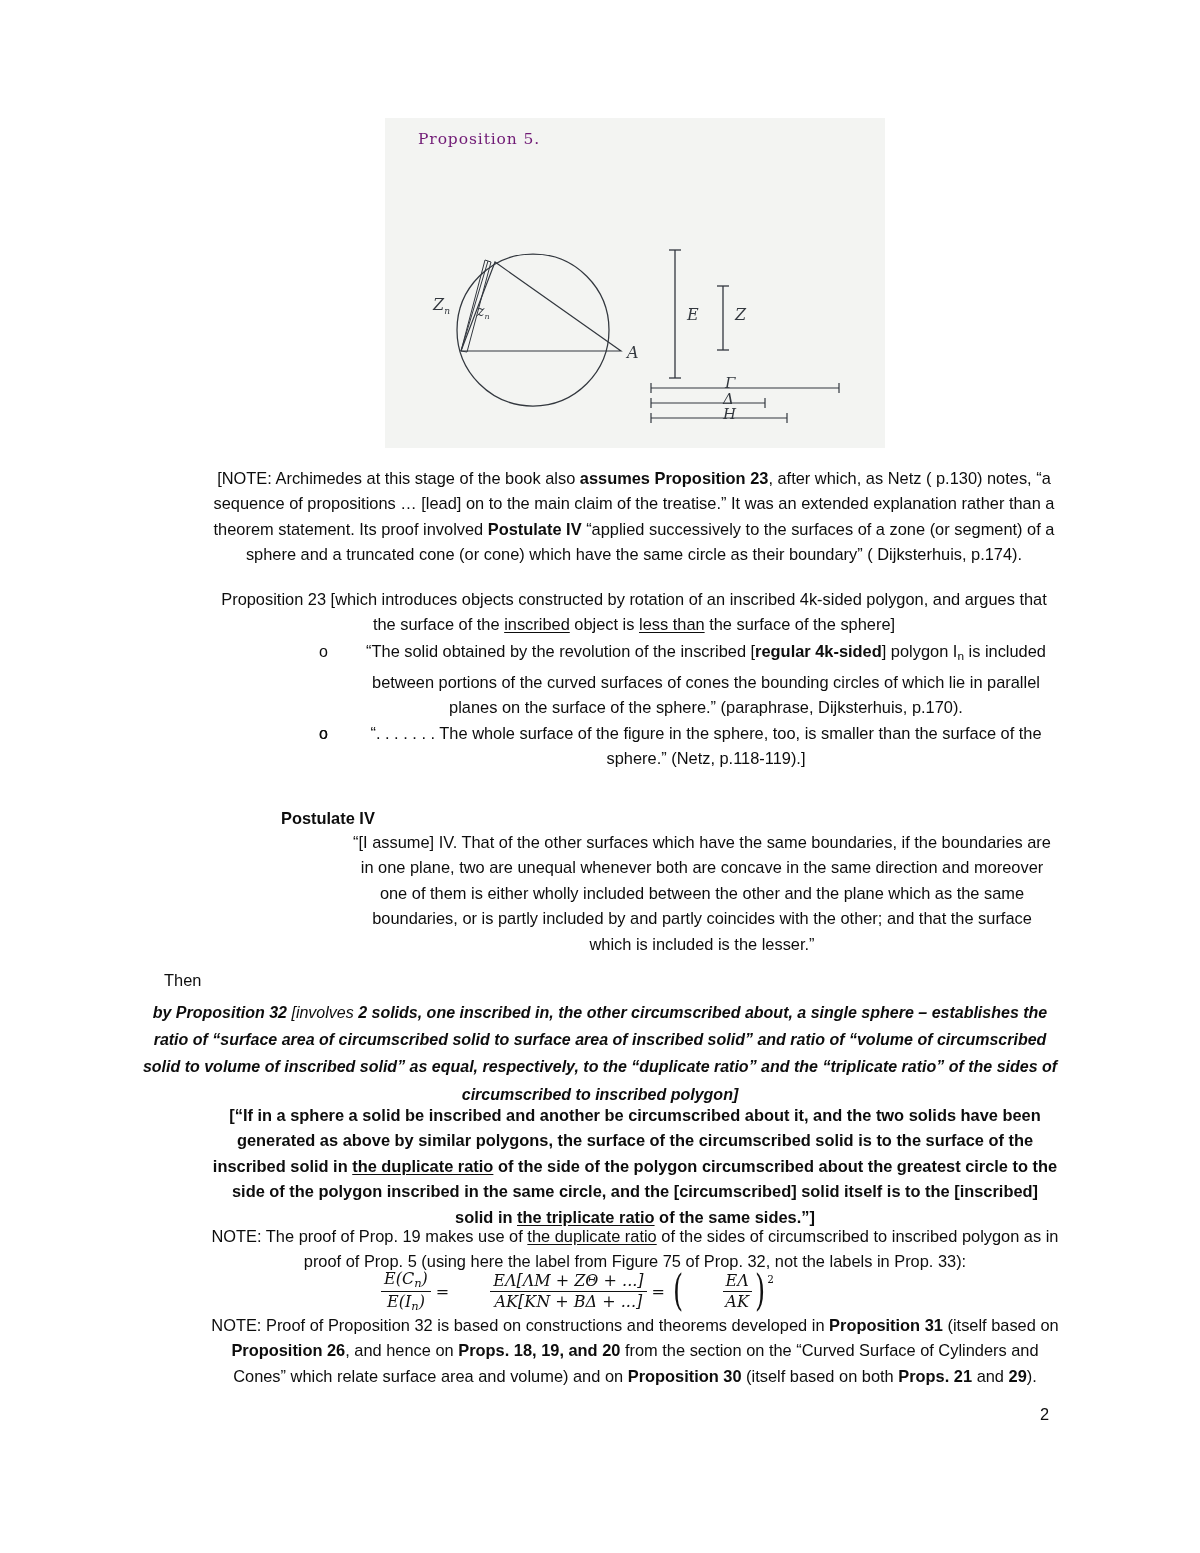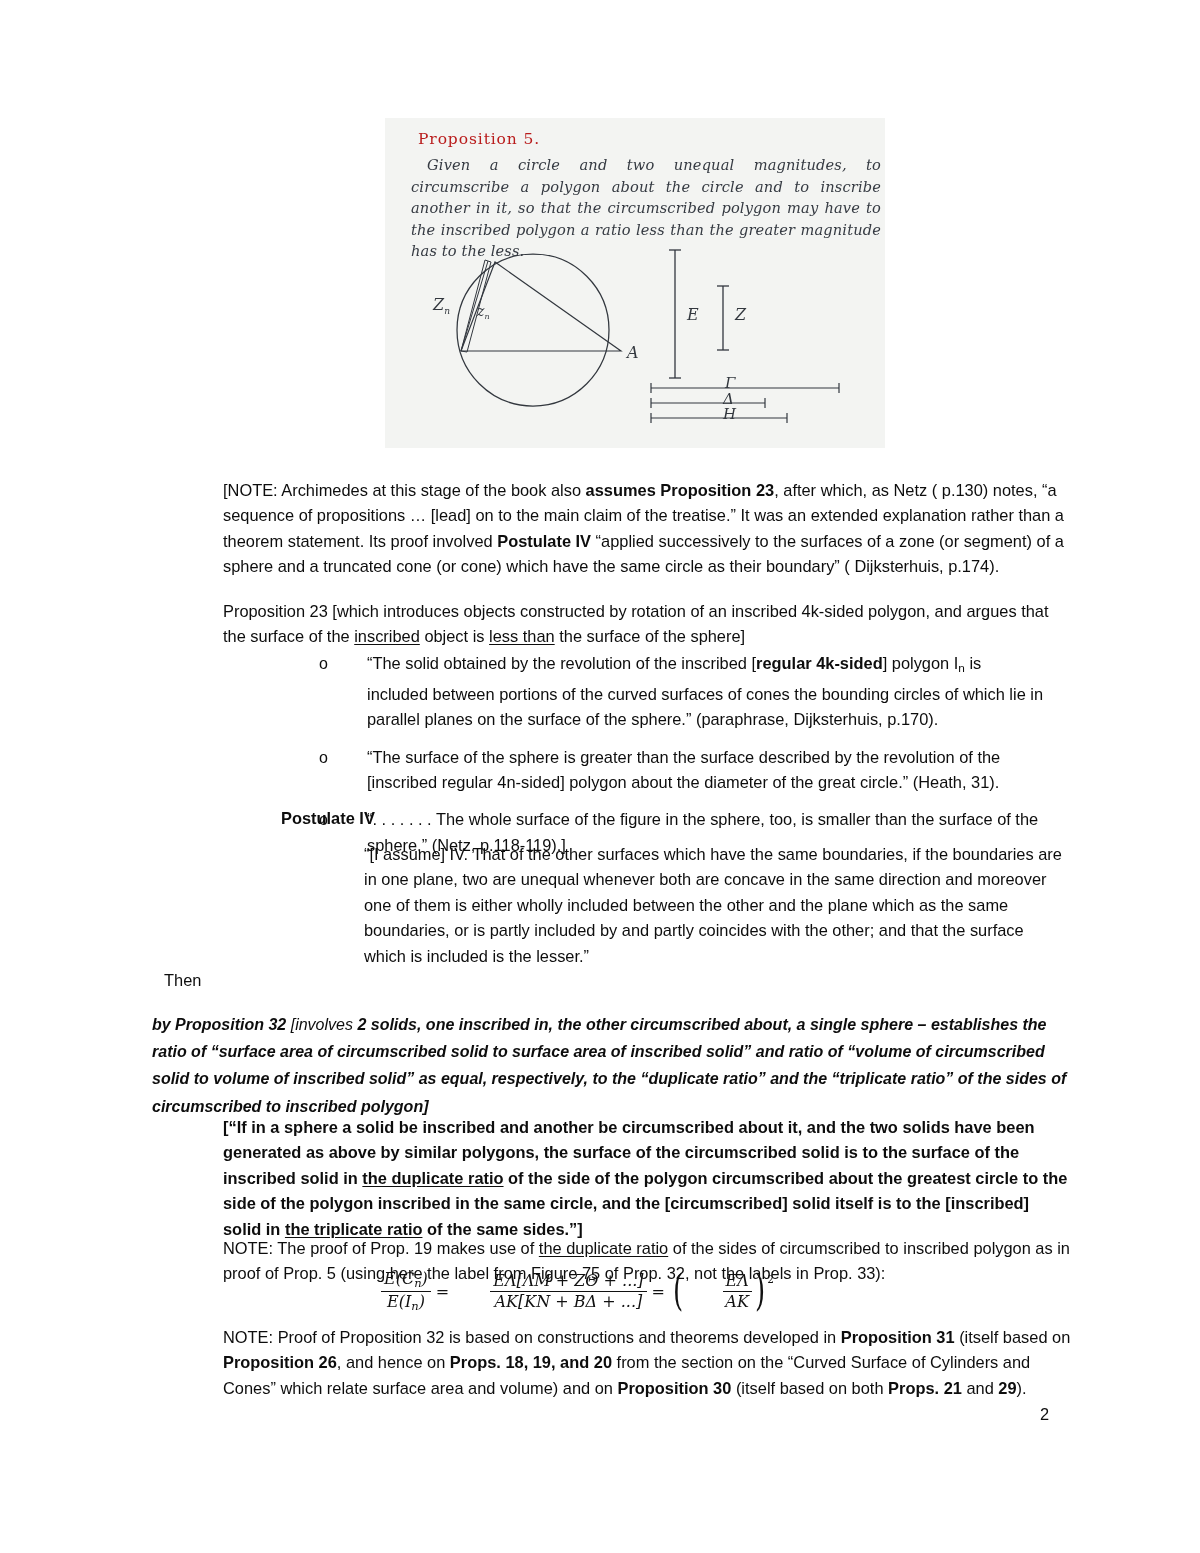--- a/index.html
+++ b/index.html
@@ -38,7 +38,7 @@
     font-family: "DejaVu Serif", serif;
     font-size: 15.5px;
     letter-spacing: 0.9px;
-    color: #b91c1c;
+    color: #701a75;
     white-space: nowrap;
   }
   .scan-body {

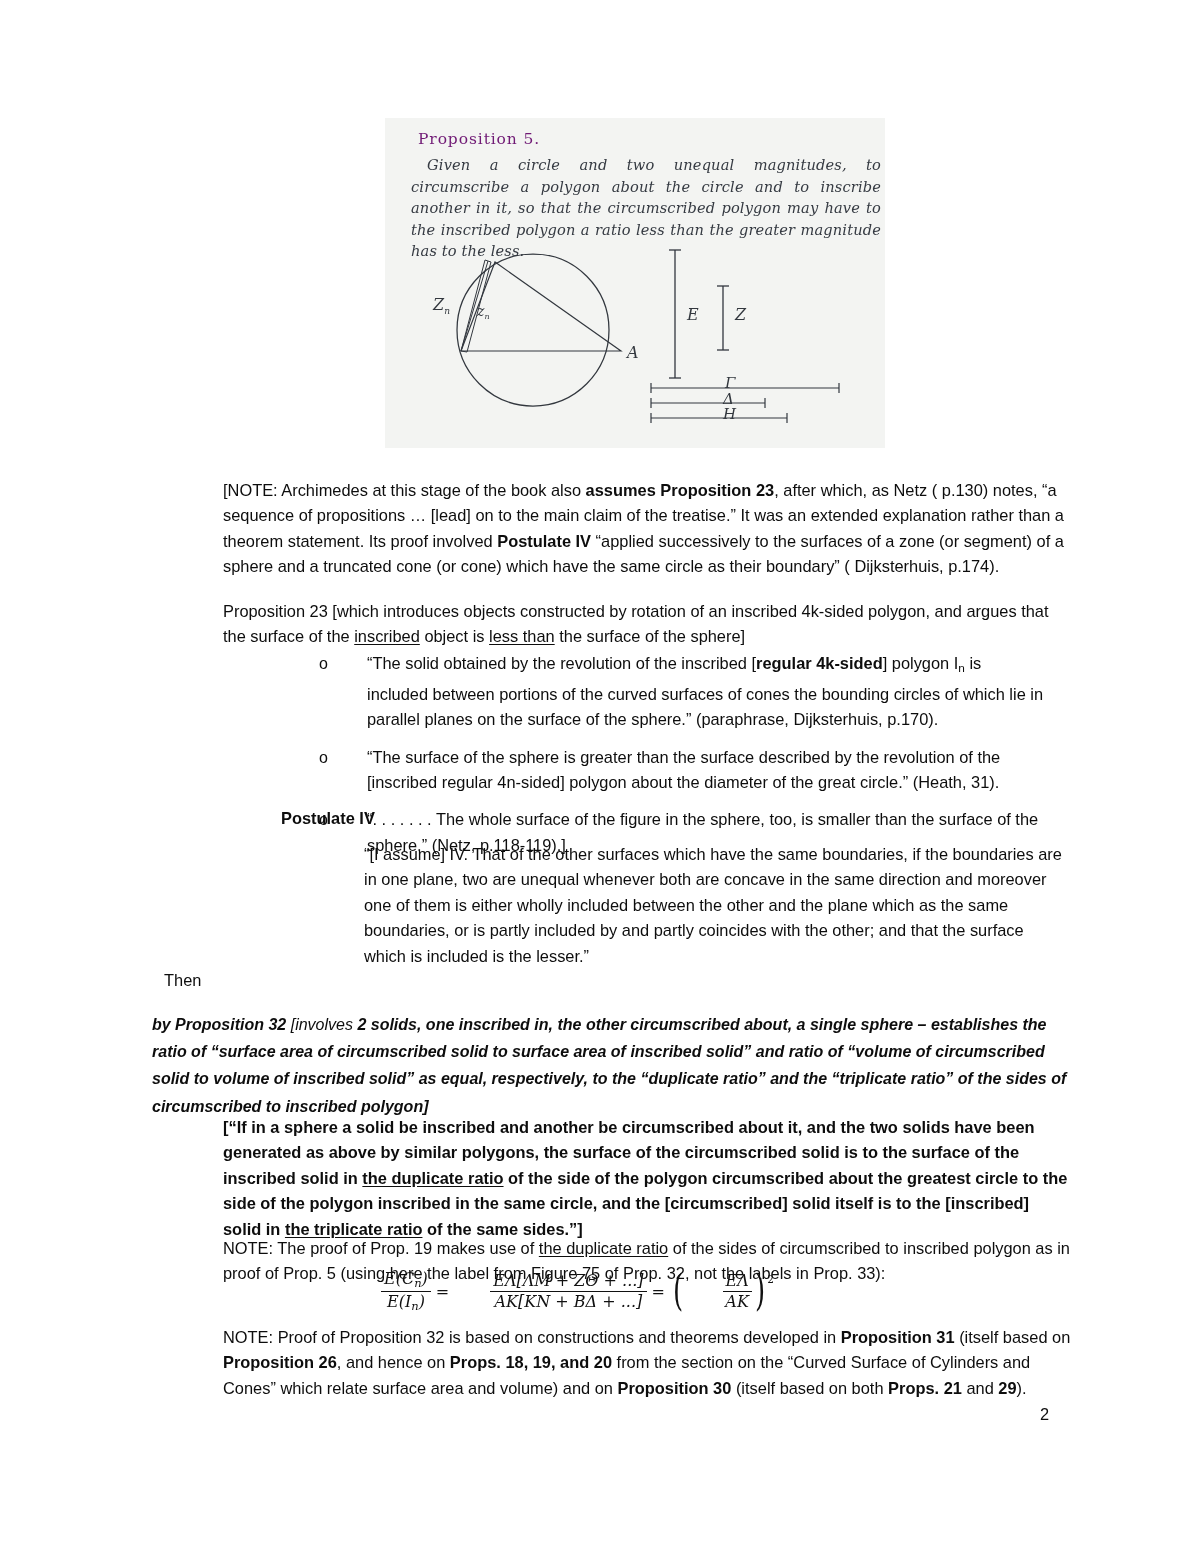--- a/index.html
+++ b/index.html
@@ -245,7 +245,6 @@
 <div class="scan-figure">
   <div class="scan-inner">
     <div class="scan-head">Proposition 5.</div>
-    <div class="scan-body">Given a circle and two unequal magnitudes, to circumscribe a polygon about the circle and to inscribe another in it, so that the circumscribed polygon may have to the inscribed polygon a ratio less than the greater magnitude has to the less.</div>
 
     <svg class="fig-svg" viewBox="0 0 430 185">
 

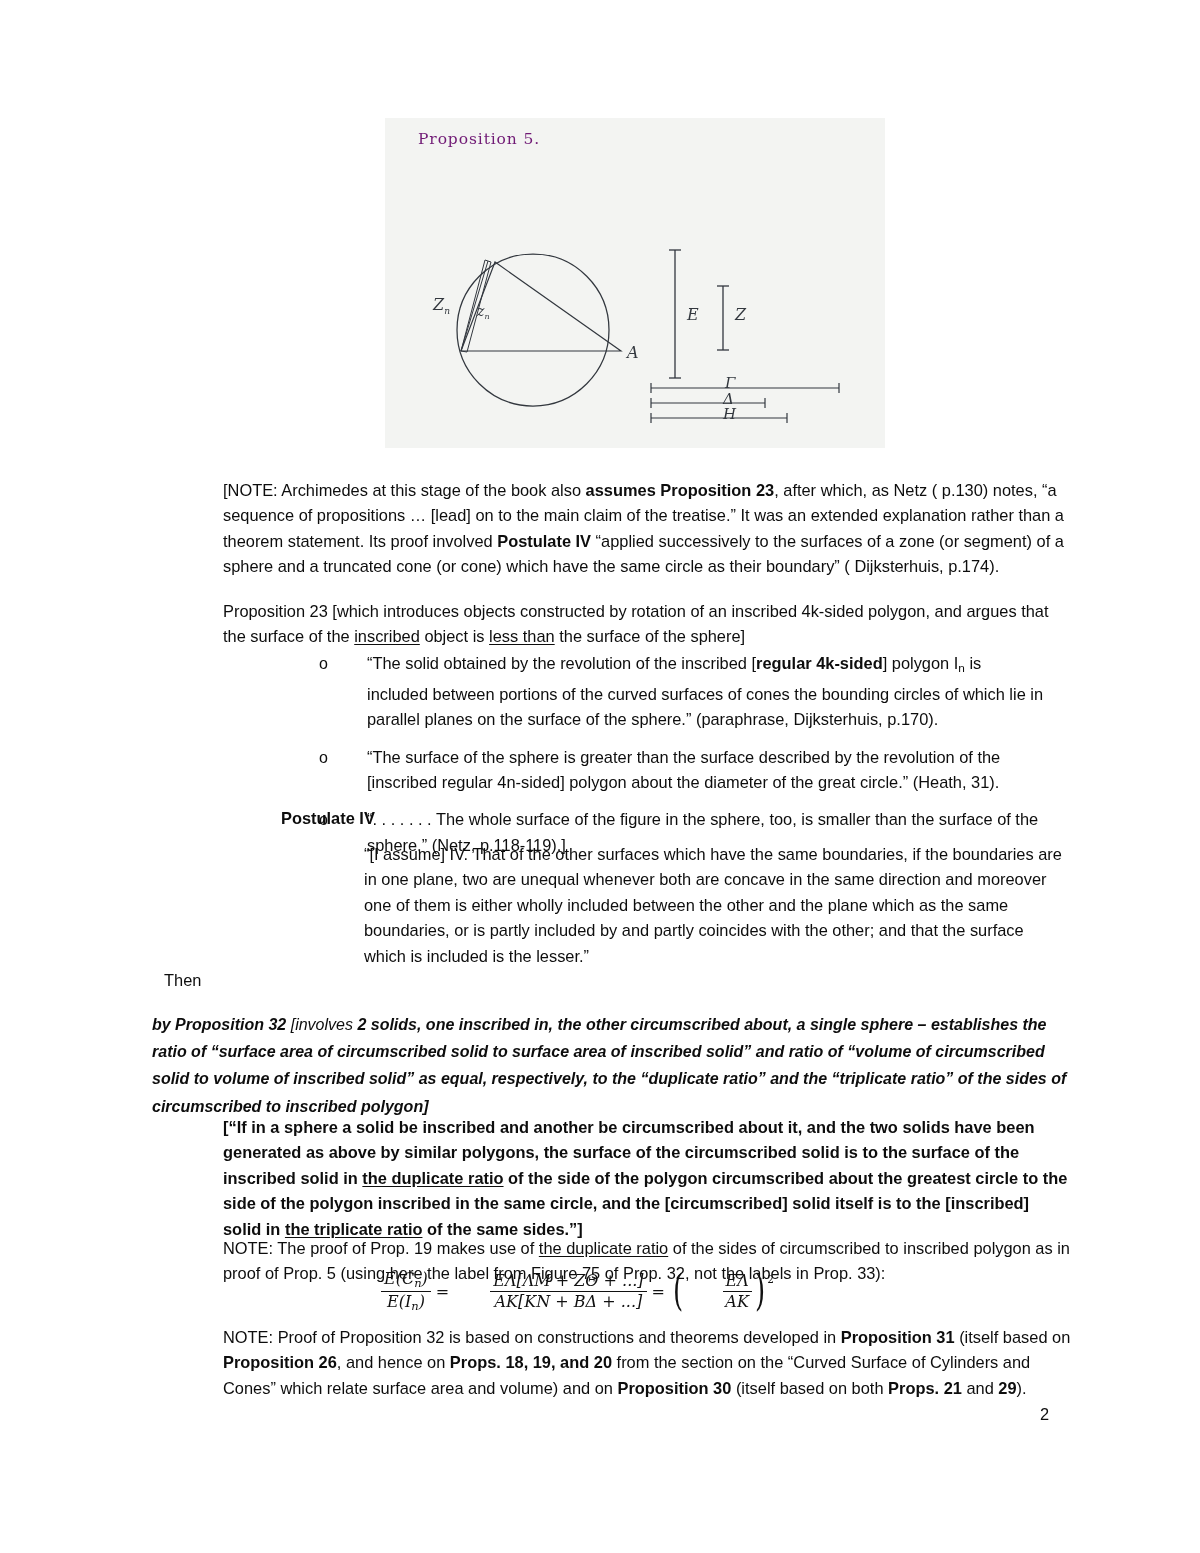--- a/index.html
+++ b/index.html
@@ -89,8 +89,8 @@
   .p {
     font-size: 16.4px;
     line-height: 25.4px;
-    margin: 12px;
-    text-align: left;
+    margin: 0;
+    text-align: center;
   }
   .lvl-note {
     position: absolute;

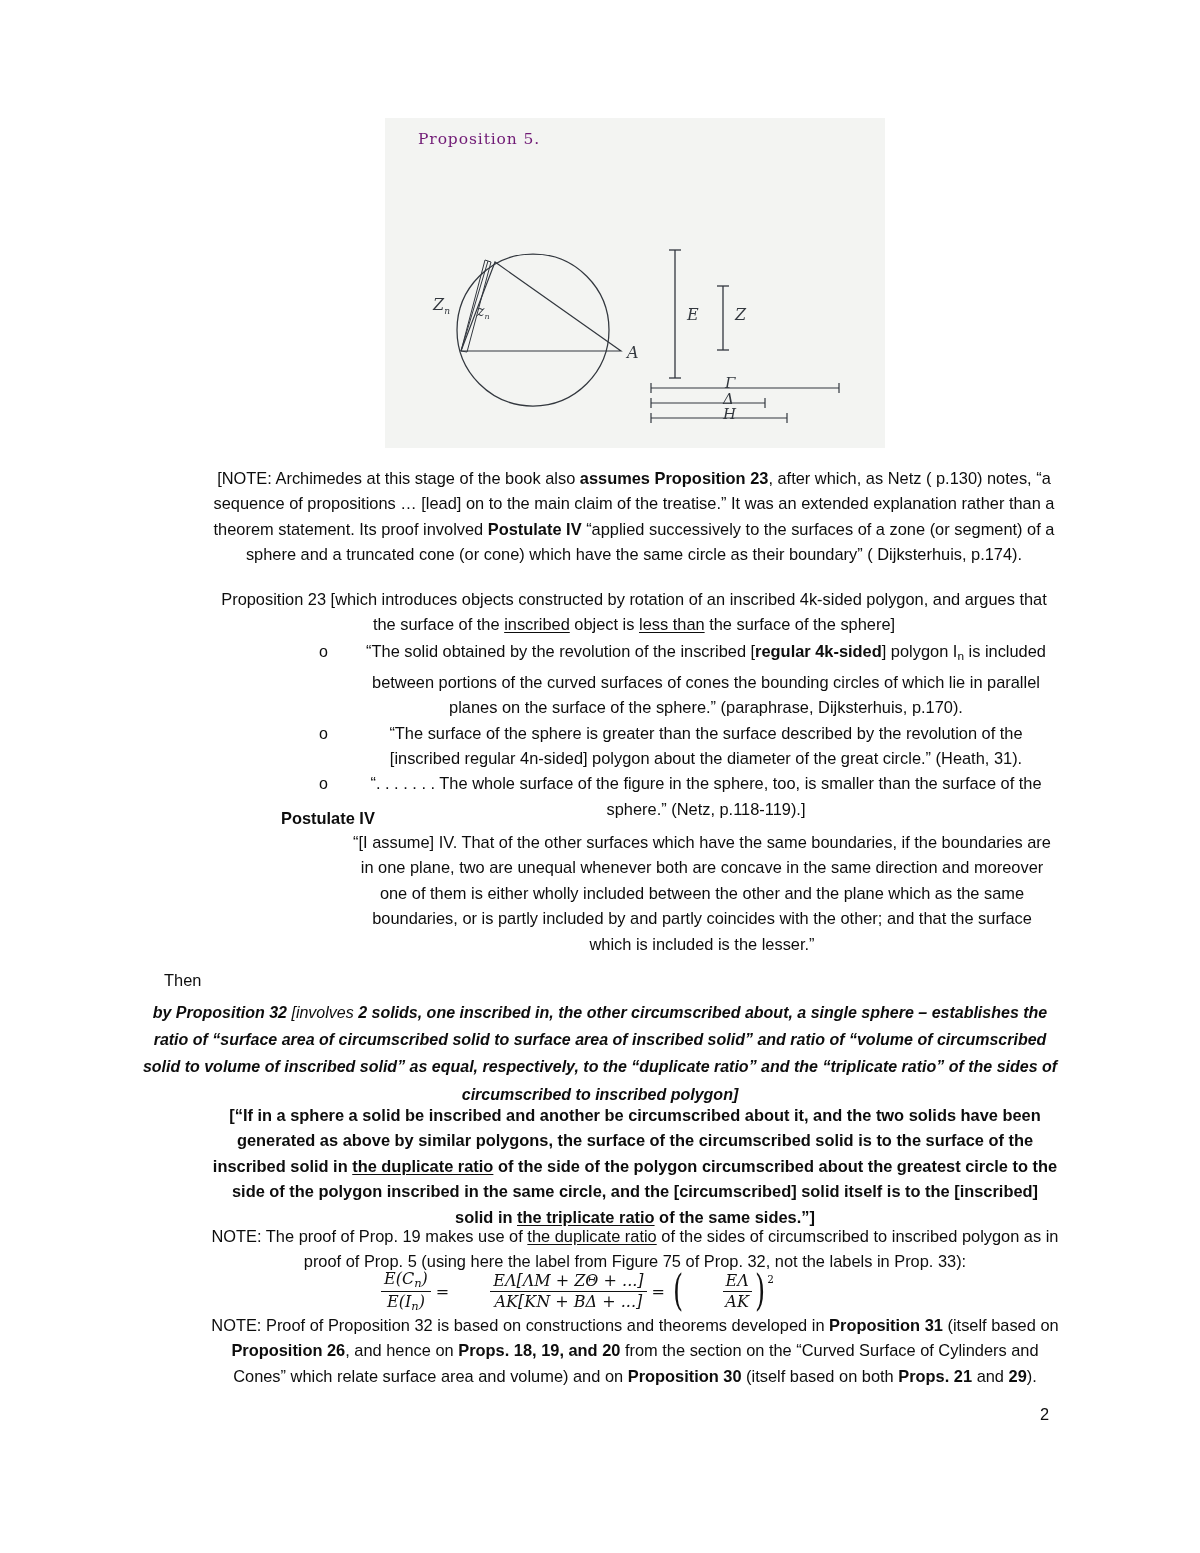--- a/index.html
+++ b/index.html
@@ -303,7 +303,6 @@
 
     <div class="bullet-row">
       <span class="bullet-mark">o</span>
-      <p class="p">“The surface of the sphere is greater than the surface described by the revolution of the [inscribed regular 4n-sided] polygon about the diameter of the great circle.” (Heath, 31).</p>
     </div>
 
     <div class="bullet-row">

